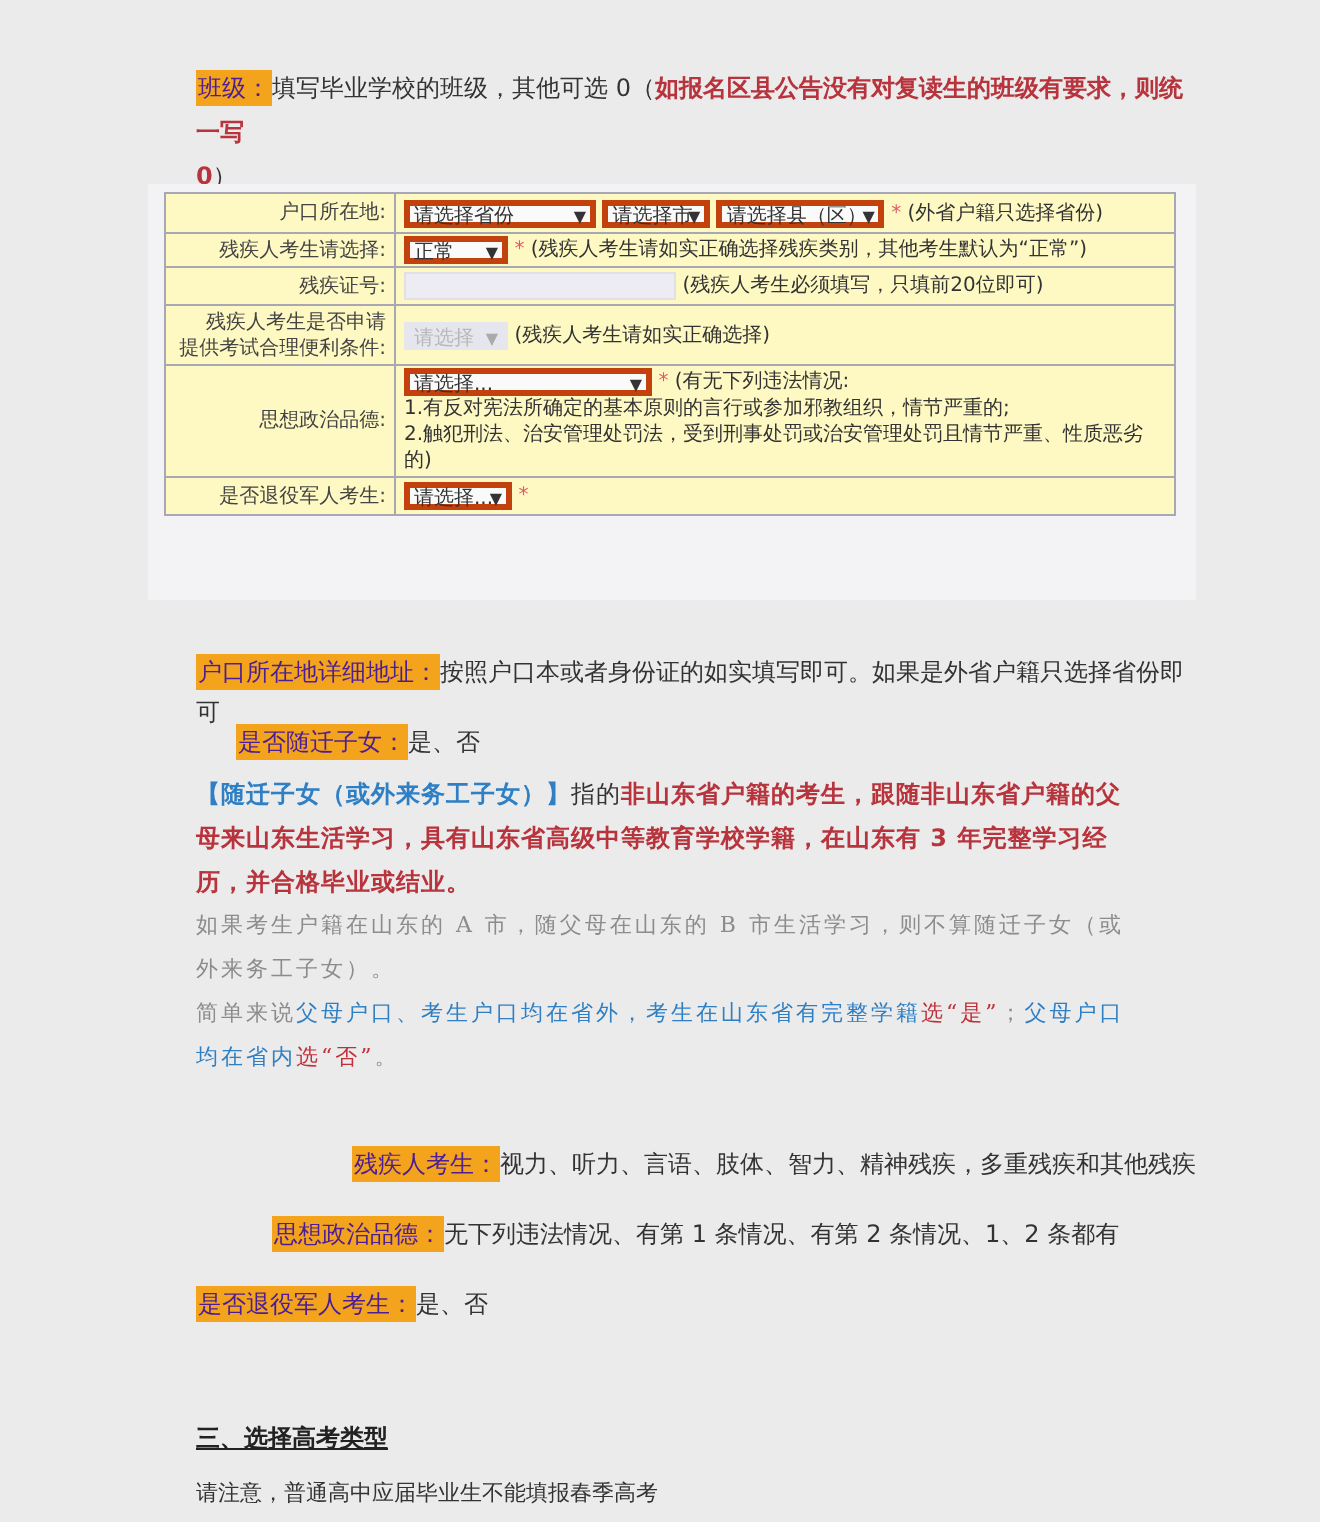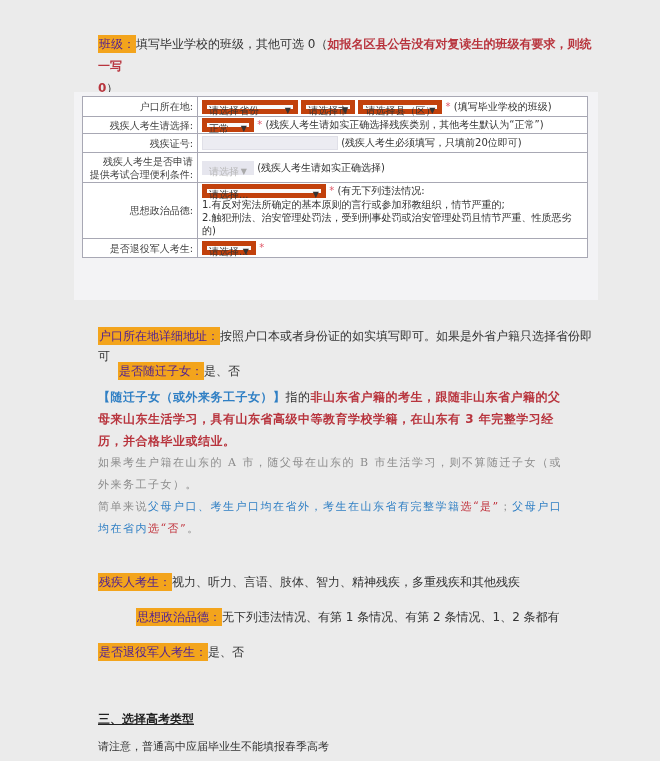--- a/index.html
+++ b/index.html
@@ -37,7 +37,7 @@
     border-collapse: collapse;
     font-size: 10px;
     color: #333;
-    background: #ffffff;
+    background: #fef9c3;
   }
   table.form td {
     border: 1px solid #a8a8b4;

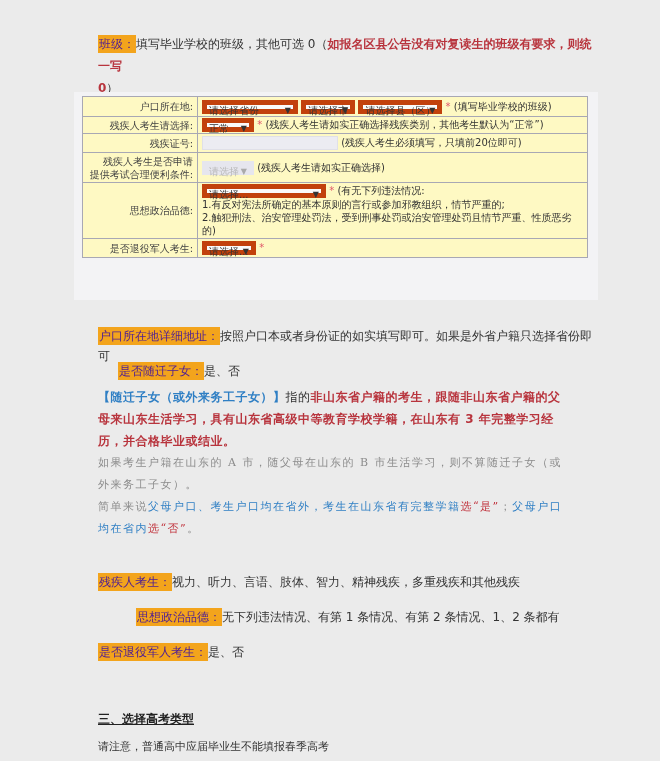--- a/index.html
+++ b/index.html
@@ -53,7 +53,7 @@
   .sel {
     display: inline-block;
     height: 14px;
-    border: 5px solid #c2410c;
+    border: 3px solid #c2410c;
     background: #fafafa;
     font-size: 10px;
     line-height: 12px;

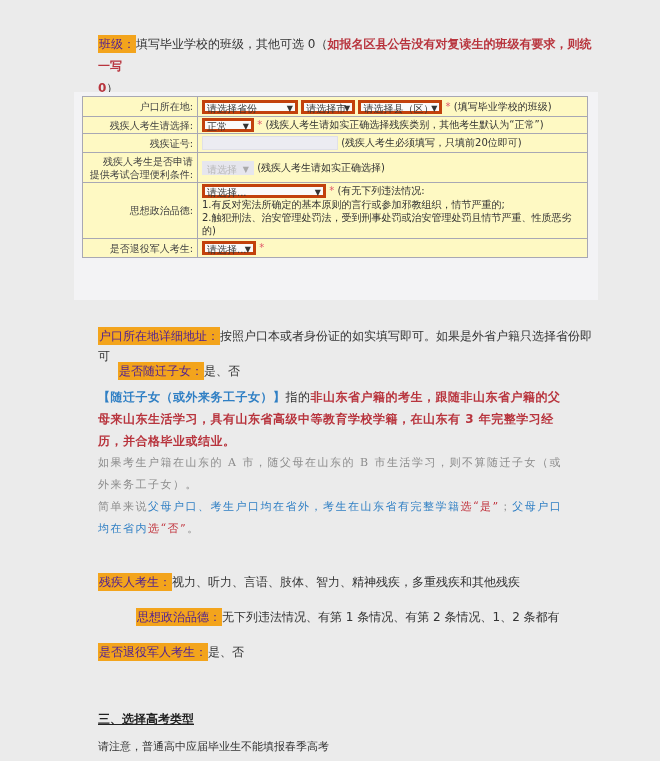--- a/index.html
+++ b/index.html
@@ -98,7 +98,7 @@
       <span class="sel" style="width:54px;"><span>请选择市</span><span class="chev">▼</span></span>
       <span class="sel" style="width:84px;"><span>请选择县（区）</span><span class="chev">▼</span></span>
       <span class="star">*</span>
-      <span>(填写毕业学校的班级)</span>
+      <span>(外省户籍只选择省份)</span>
     </td>
   </tr>
   <tr style="height:14px;">

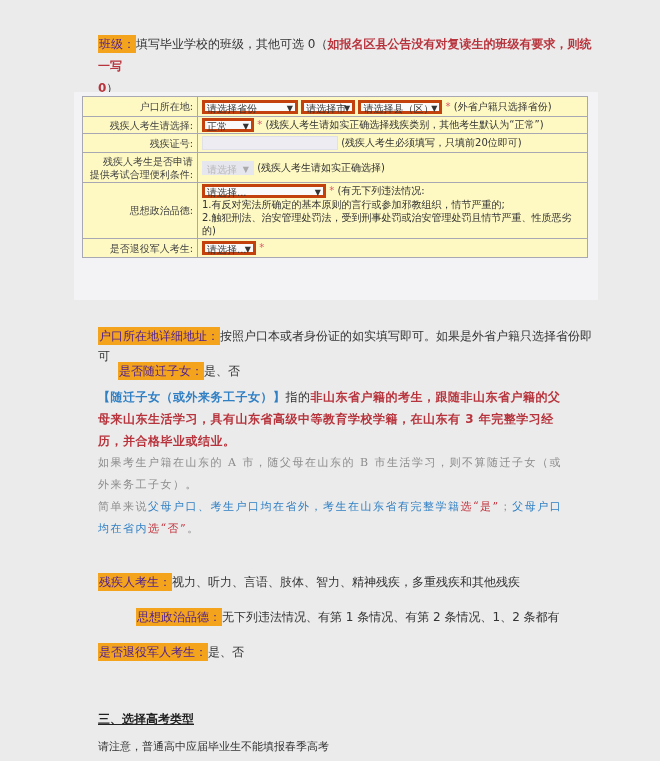--- a/index.html
+++ b/index.html
@@ -166,7 +166,7 @@
   <span>简单来说</span><span class="blue">父母户口、考生户口均在省外，考生在山东省有完整学籍</span><span class="redn">选“是”</span><span>；</span><span class="blue">父母户口均在省内</span><span class="redn">选“否”</span><span>。</span>
 </div>
 
-<div class="abs p" style="left:98px; top:572px; width:500px;">
+<div class="abs p" style="left:98px; top:572px; width:500px;text-align:right;">
   <span class="hl">残疾人考生：</span><span>视力、听力、言语、肢体、智力、精神残疾，多重残疾和其他残疾</span>
 </div>
 

